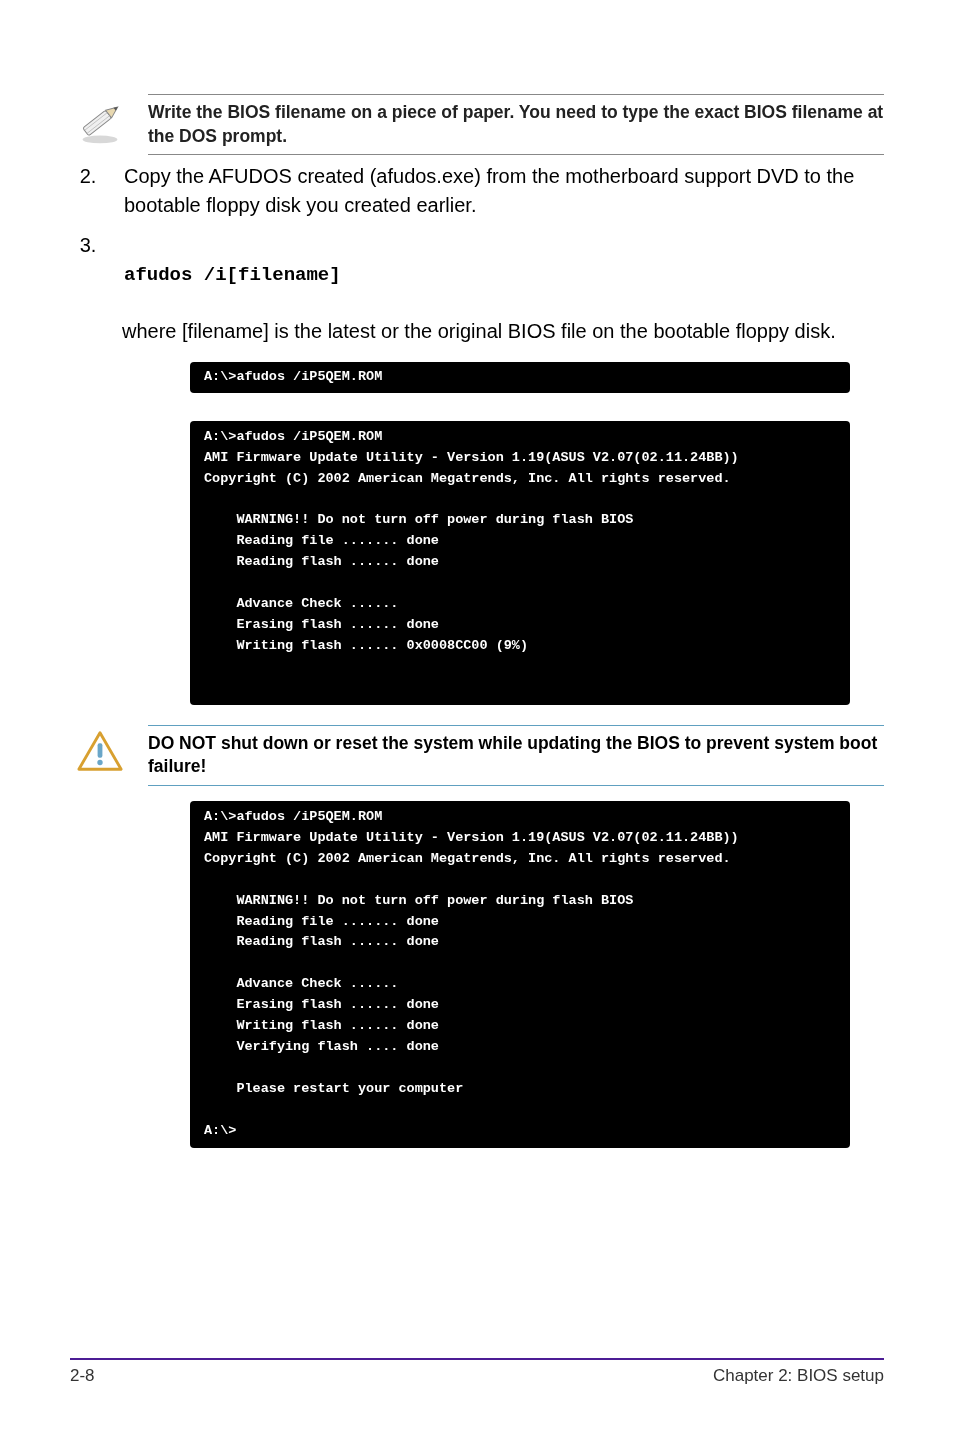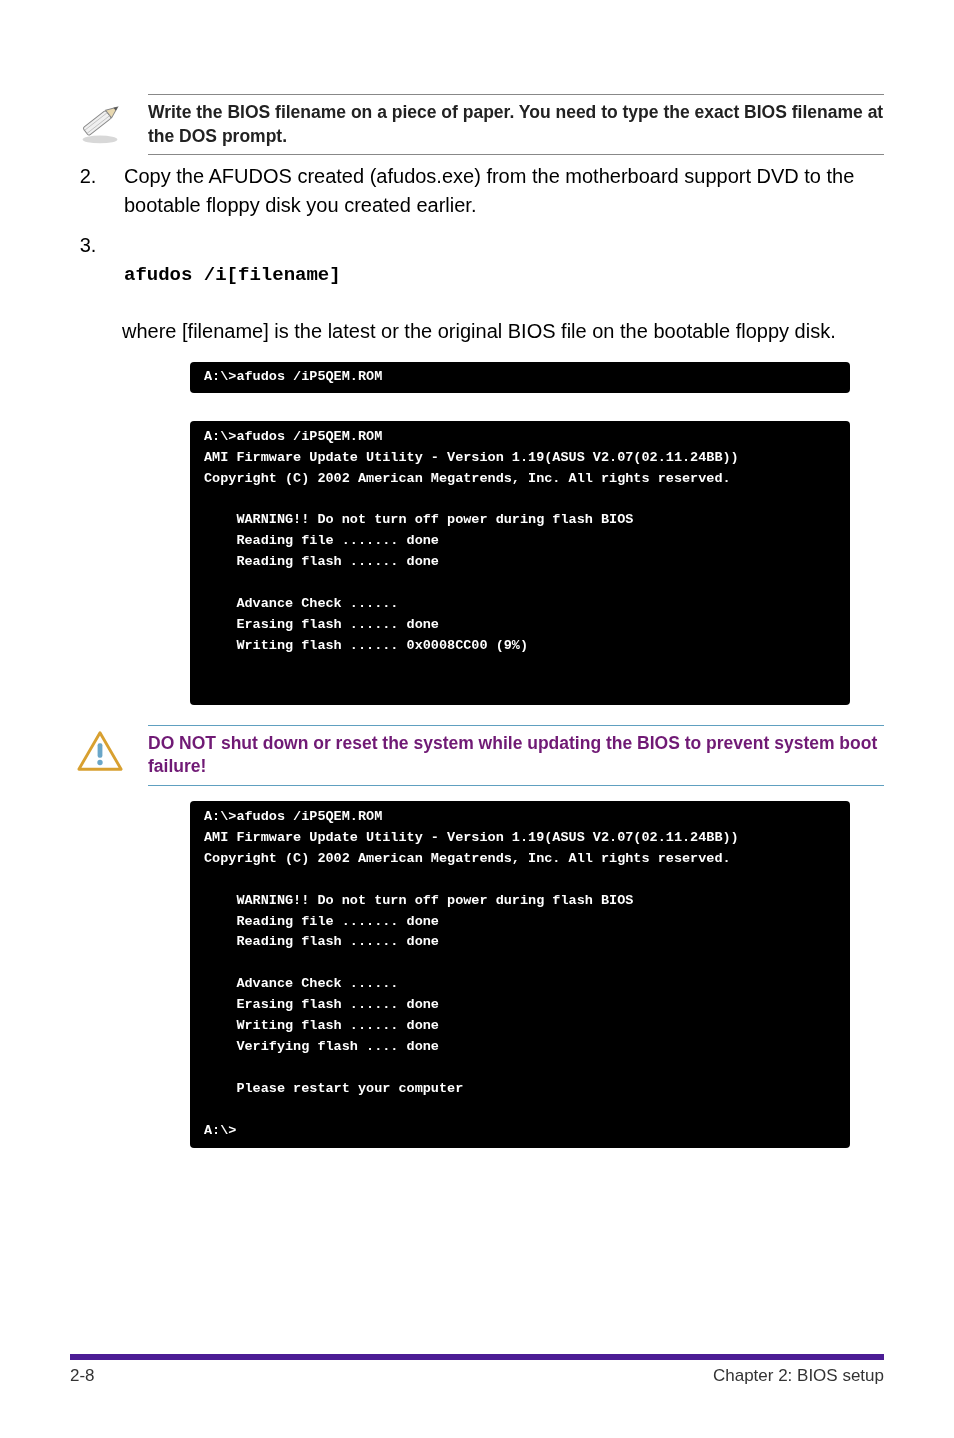--- a/index.html
+++ b/index.html
@@ -41,7 +41,7 @@
     padding: 6px 0;
     font-size: 17.5px;
     line-height: 1.35;
-    color: #701a75;
+    color: #000000;
   }
   ol.steps {
     list-style: decimal;

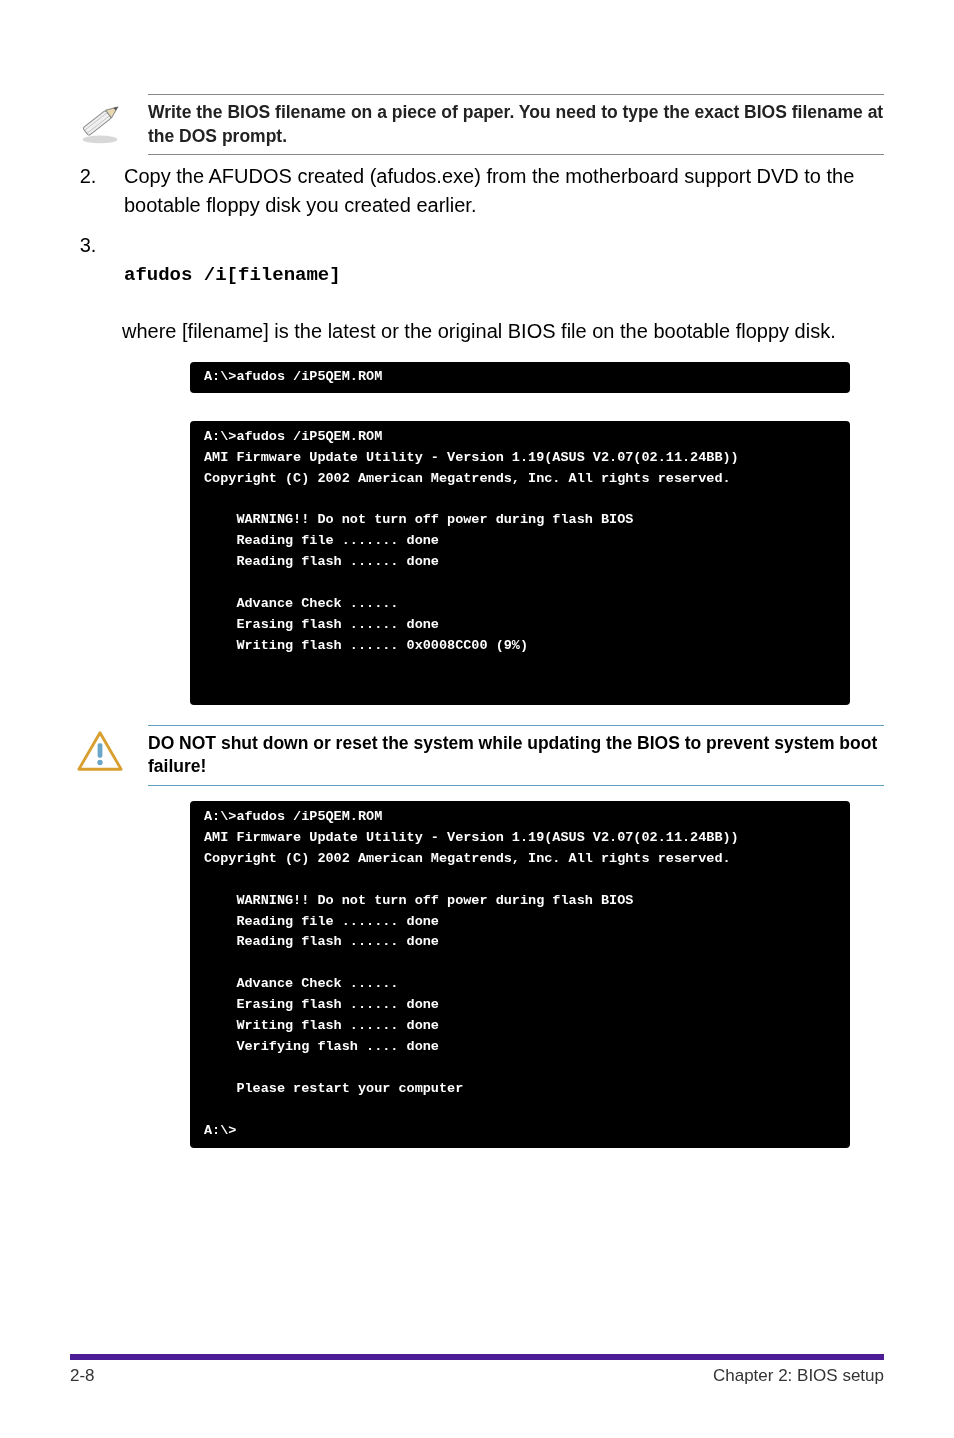--- a/index.html
+++ b/index.html
@@ -88,7 +88,7 @@
     left: 70px;
     right: 70px;
     bottom: 52px;
-    border-top: 6px solid #4c1d95;
+    border-top: 2px solid #4c1d95;
     padding-top: 6px;
     display: flex;
     justify-content: space-between;

